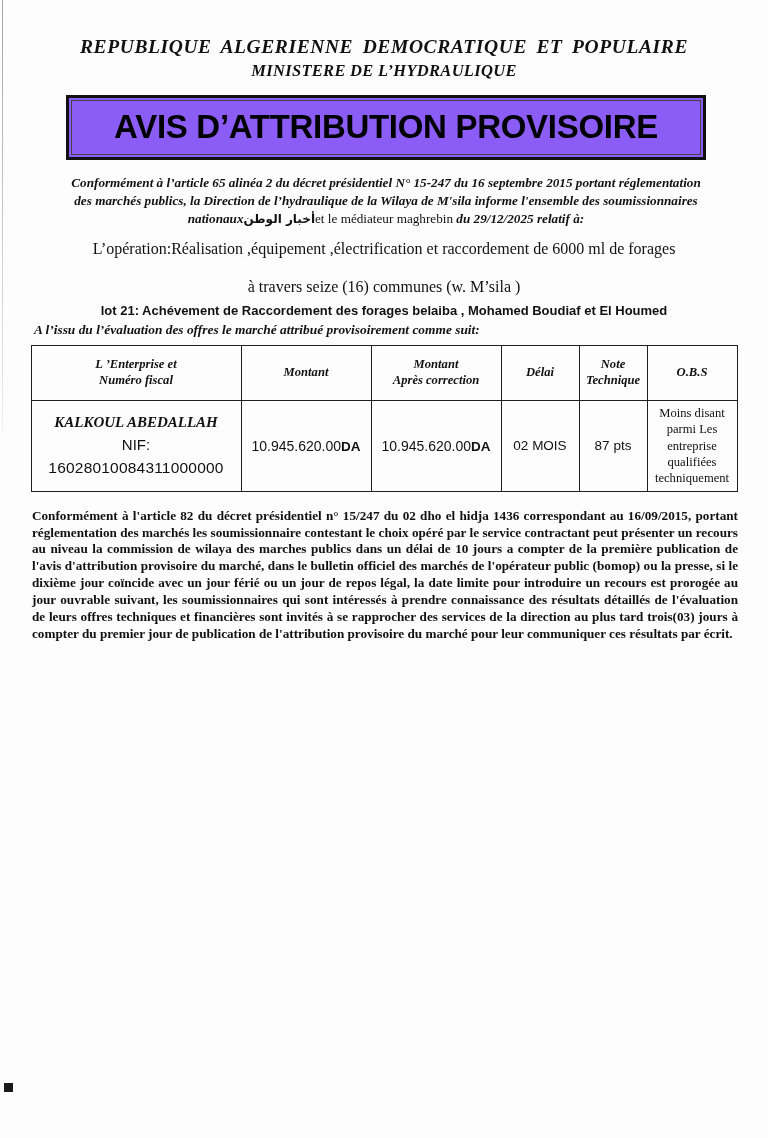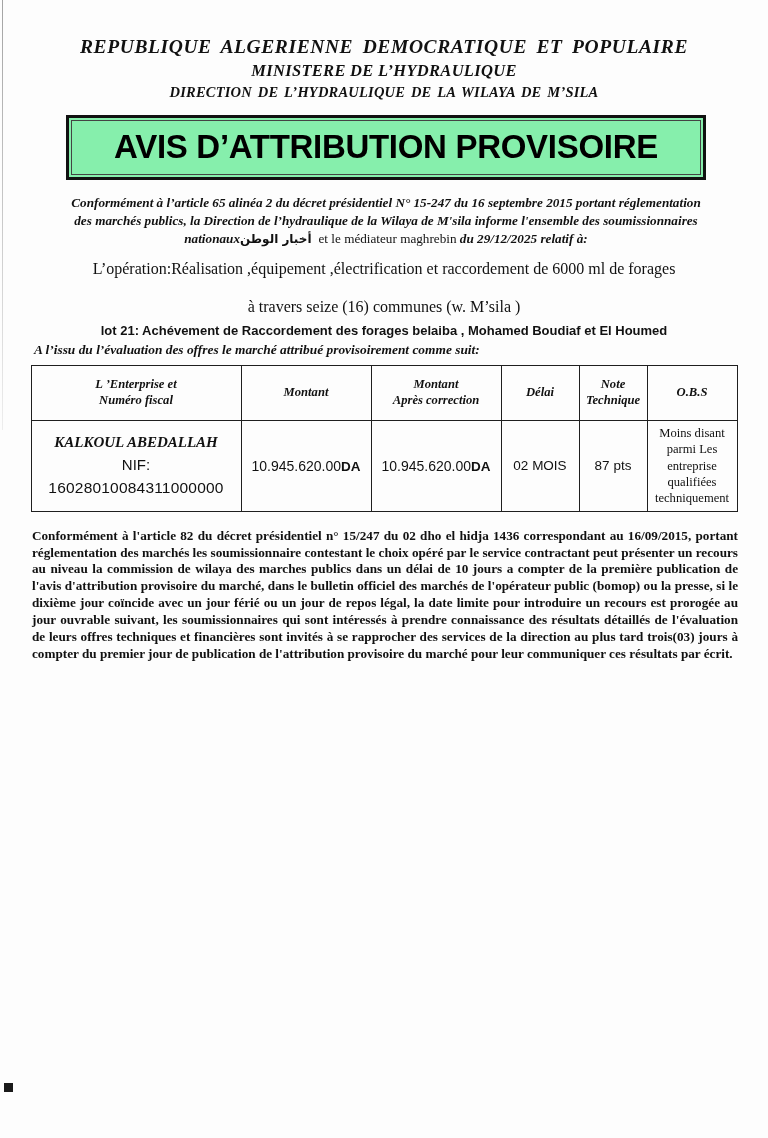--- a/index.html
+++ b/index.html
@@ -252,7 +252,6 @@
   <div class="header">
     <div class="line1">REPUBLIQUE  ALGERIENNE  DEMOCRATIQUE  ET  POPULAIRE</div>
     <div class="line2">MINISTERE DE L’HYDRAULIQUE</div>
-    <div class="line3">DIRECTION  DE L’HYDRAULIQUE DE LA WILAYA  DE  M’SILA</div>
   </div>
 
   <div class="title-box-outer">

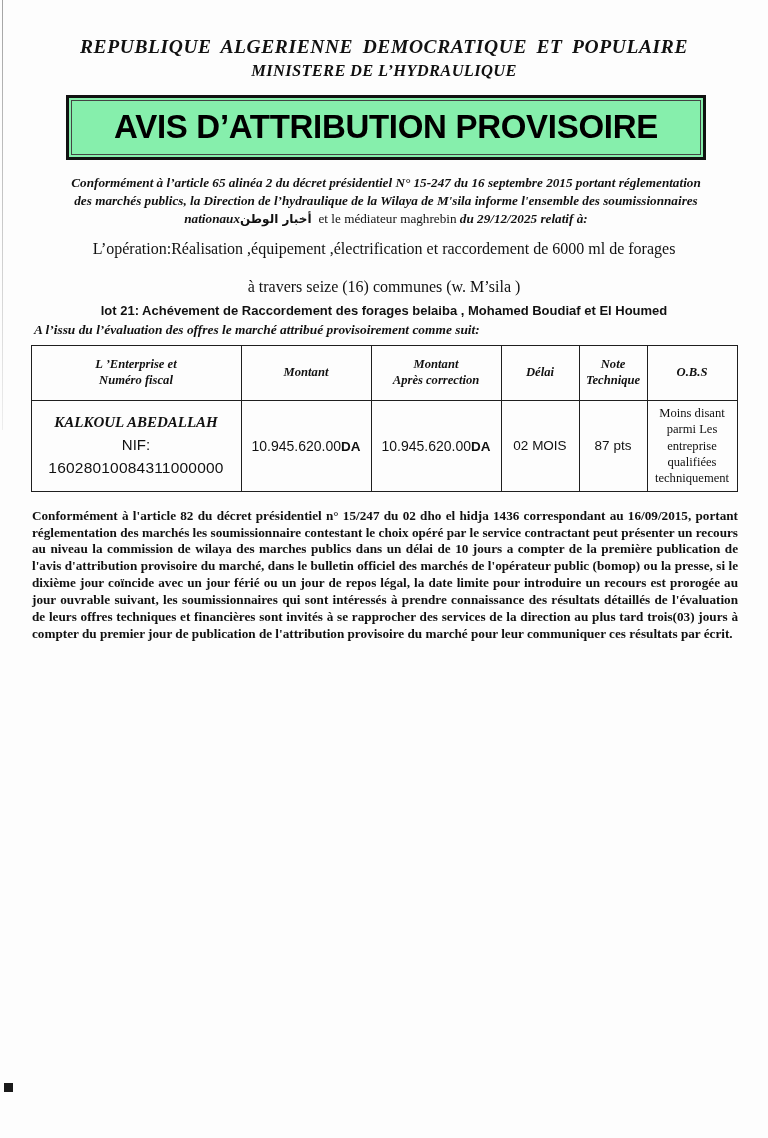--- a/index.html
+++ b/index.html
@@ -80,7 +80,7 @@
     margin: 14px 62px 0 66px;
     border: 3px solid #111;
     padding: 2px;
-    background: #86efac;
+    background: #8b5cf6;
   }
   .title-box-inner {
     border: 1px solid #444;

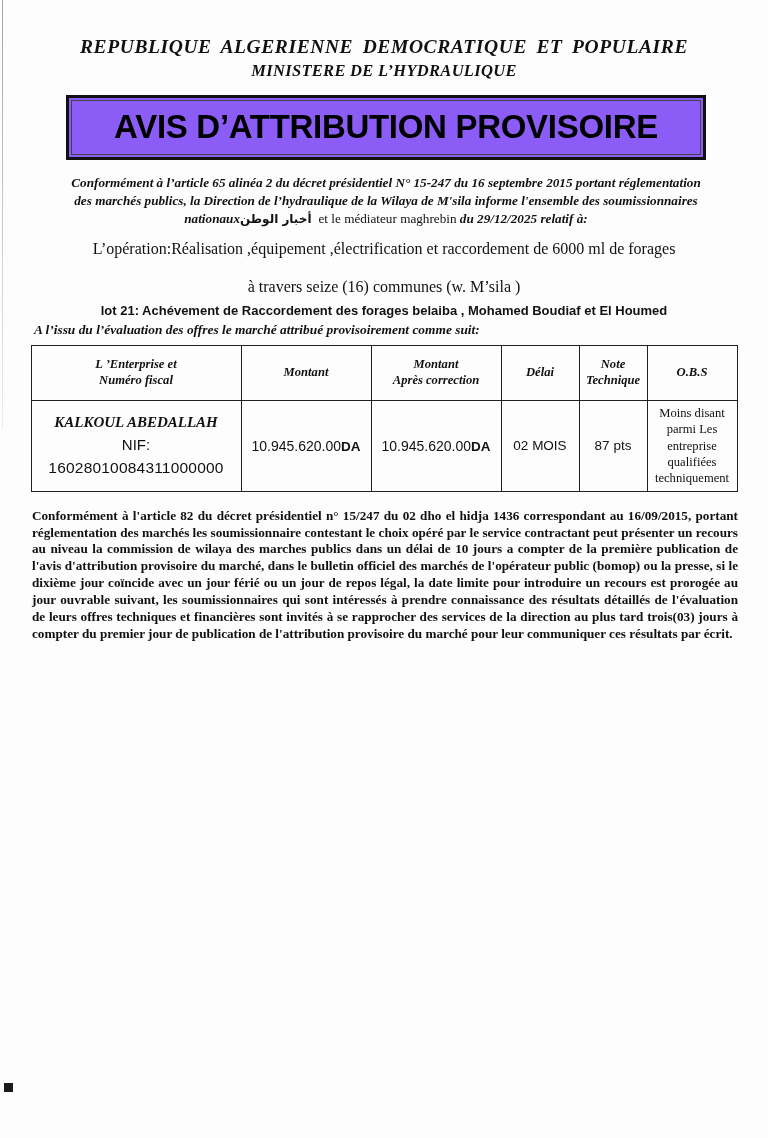--- a/index.html
+++ b/index.html
@@ -115,7 +115,6 @@
   .intro .romanized {
     font-style: normal;
     font-weight: normal;
-    padding-left: 7px;
   }
 
   

